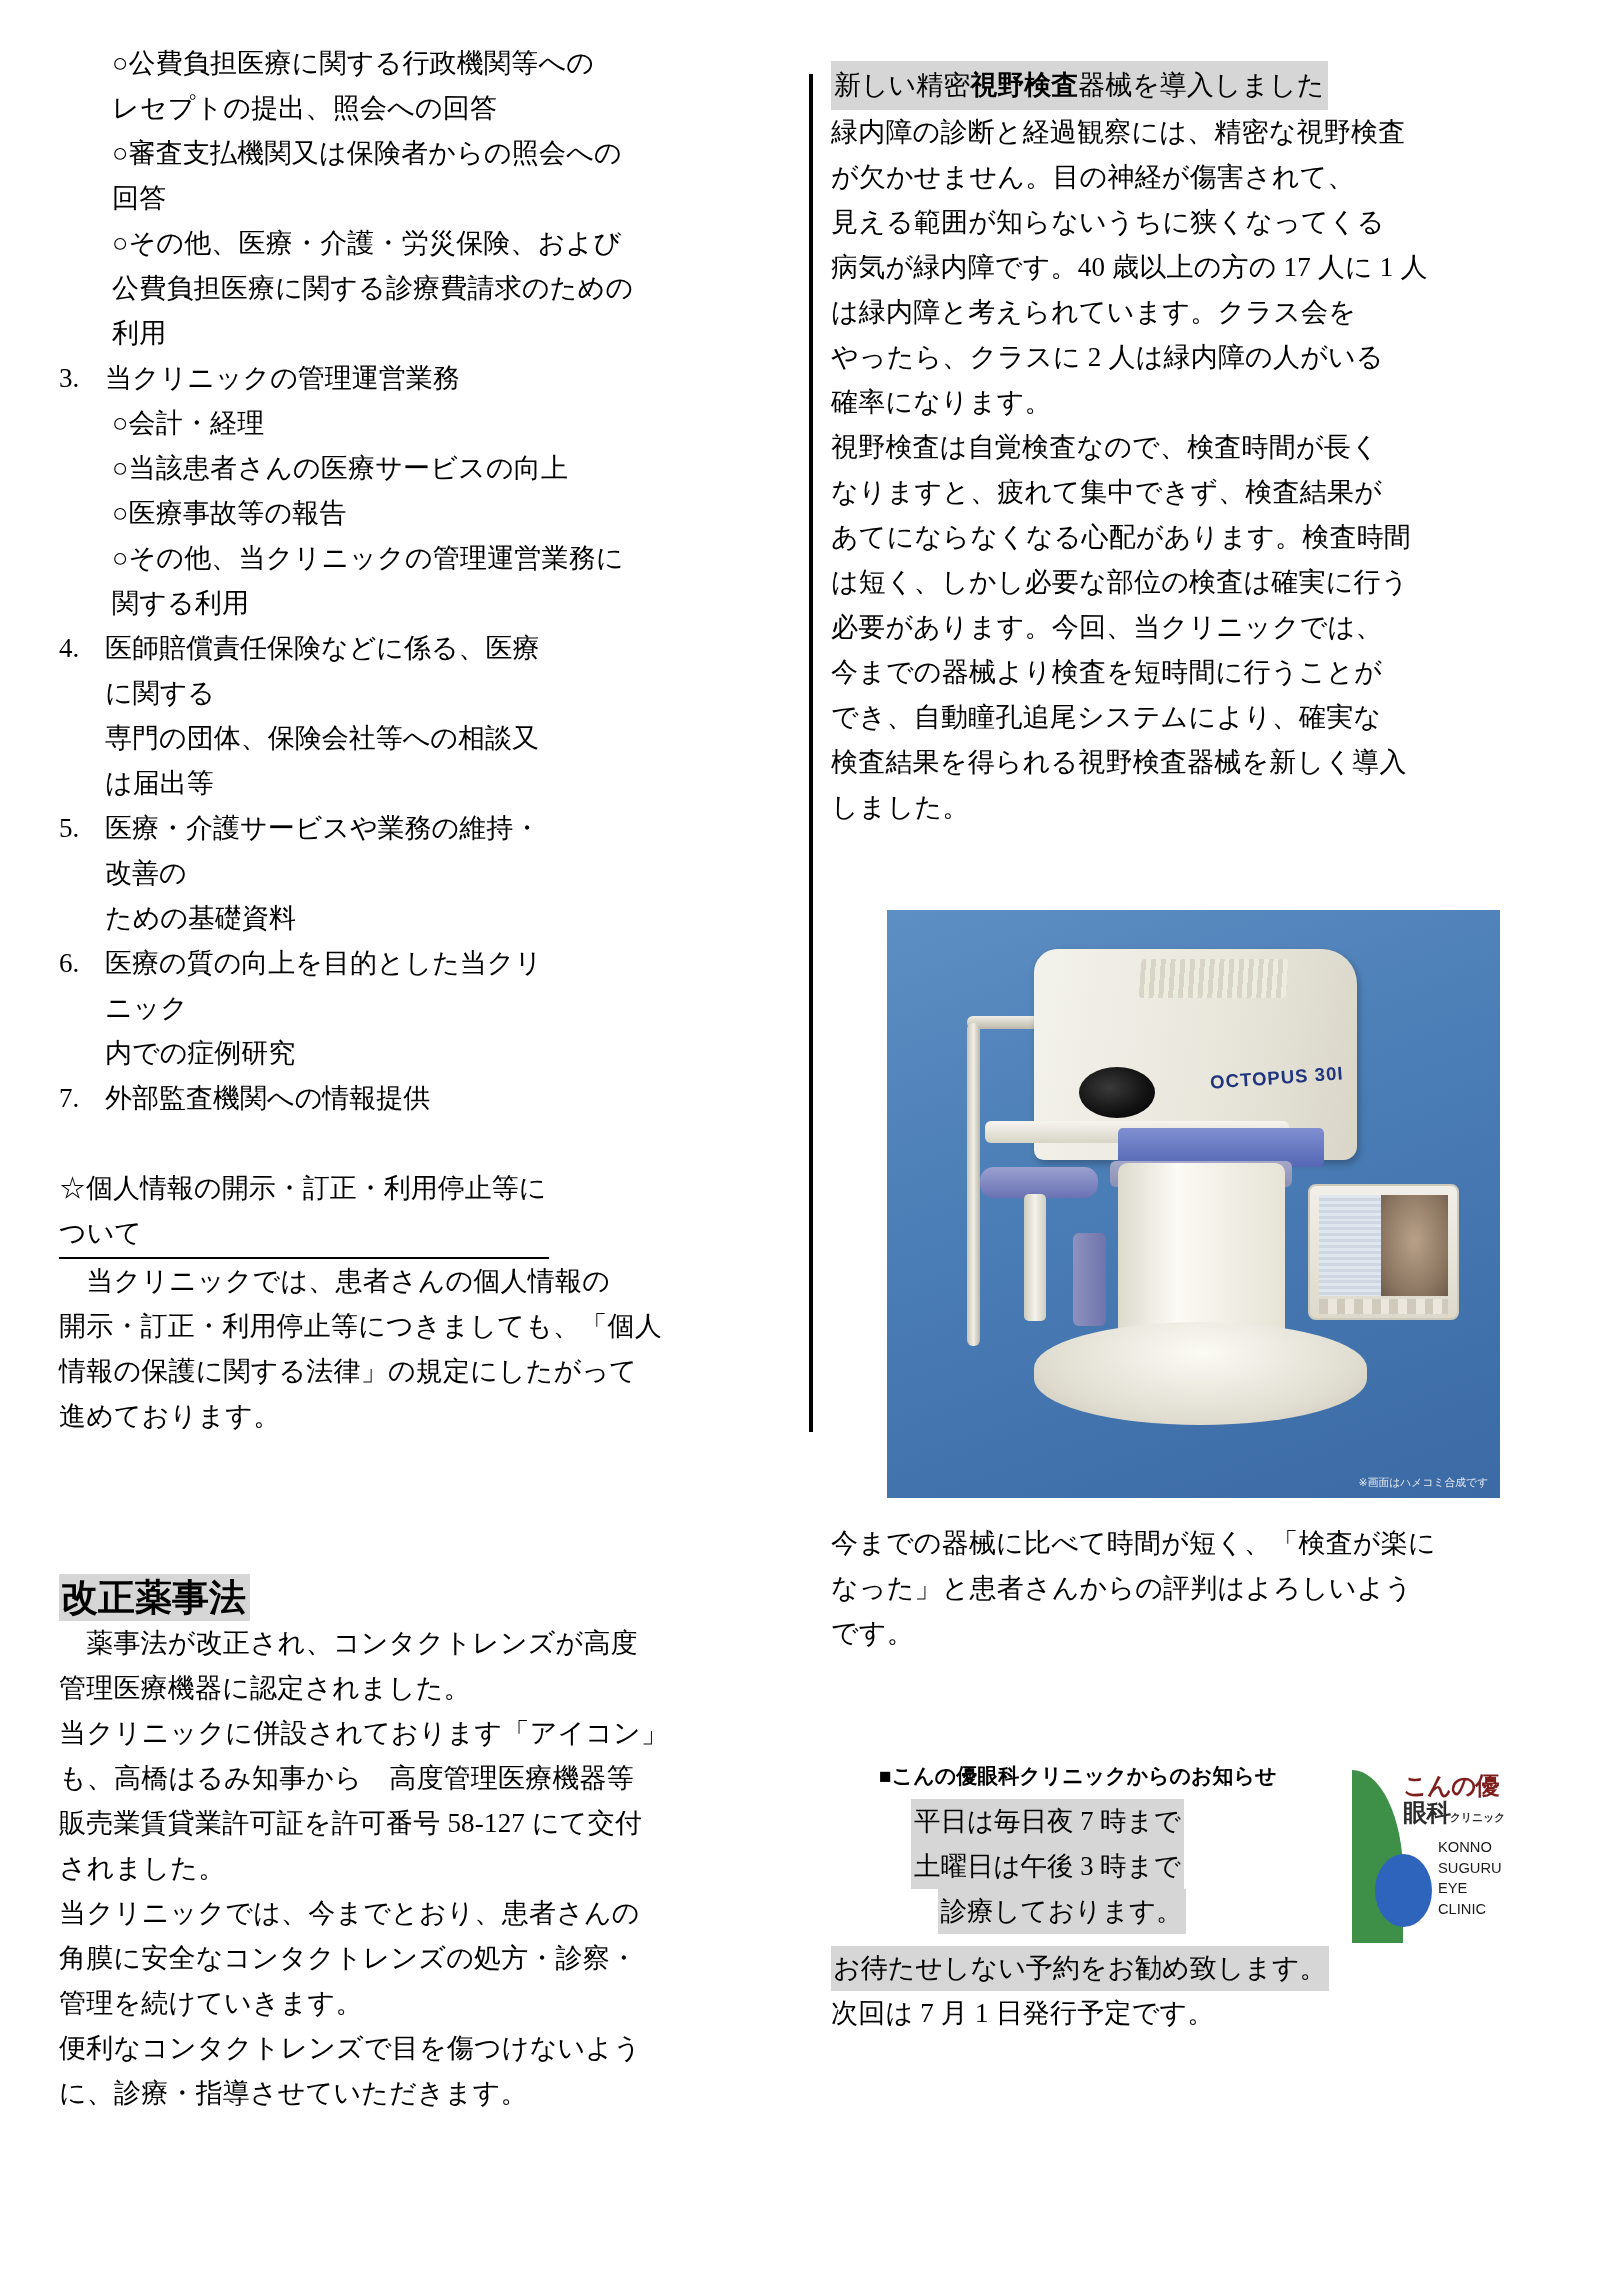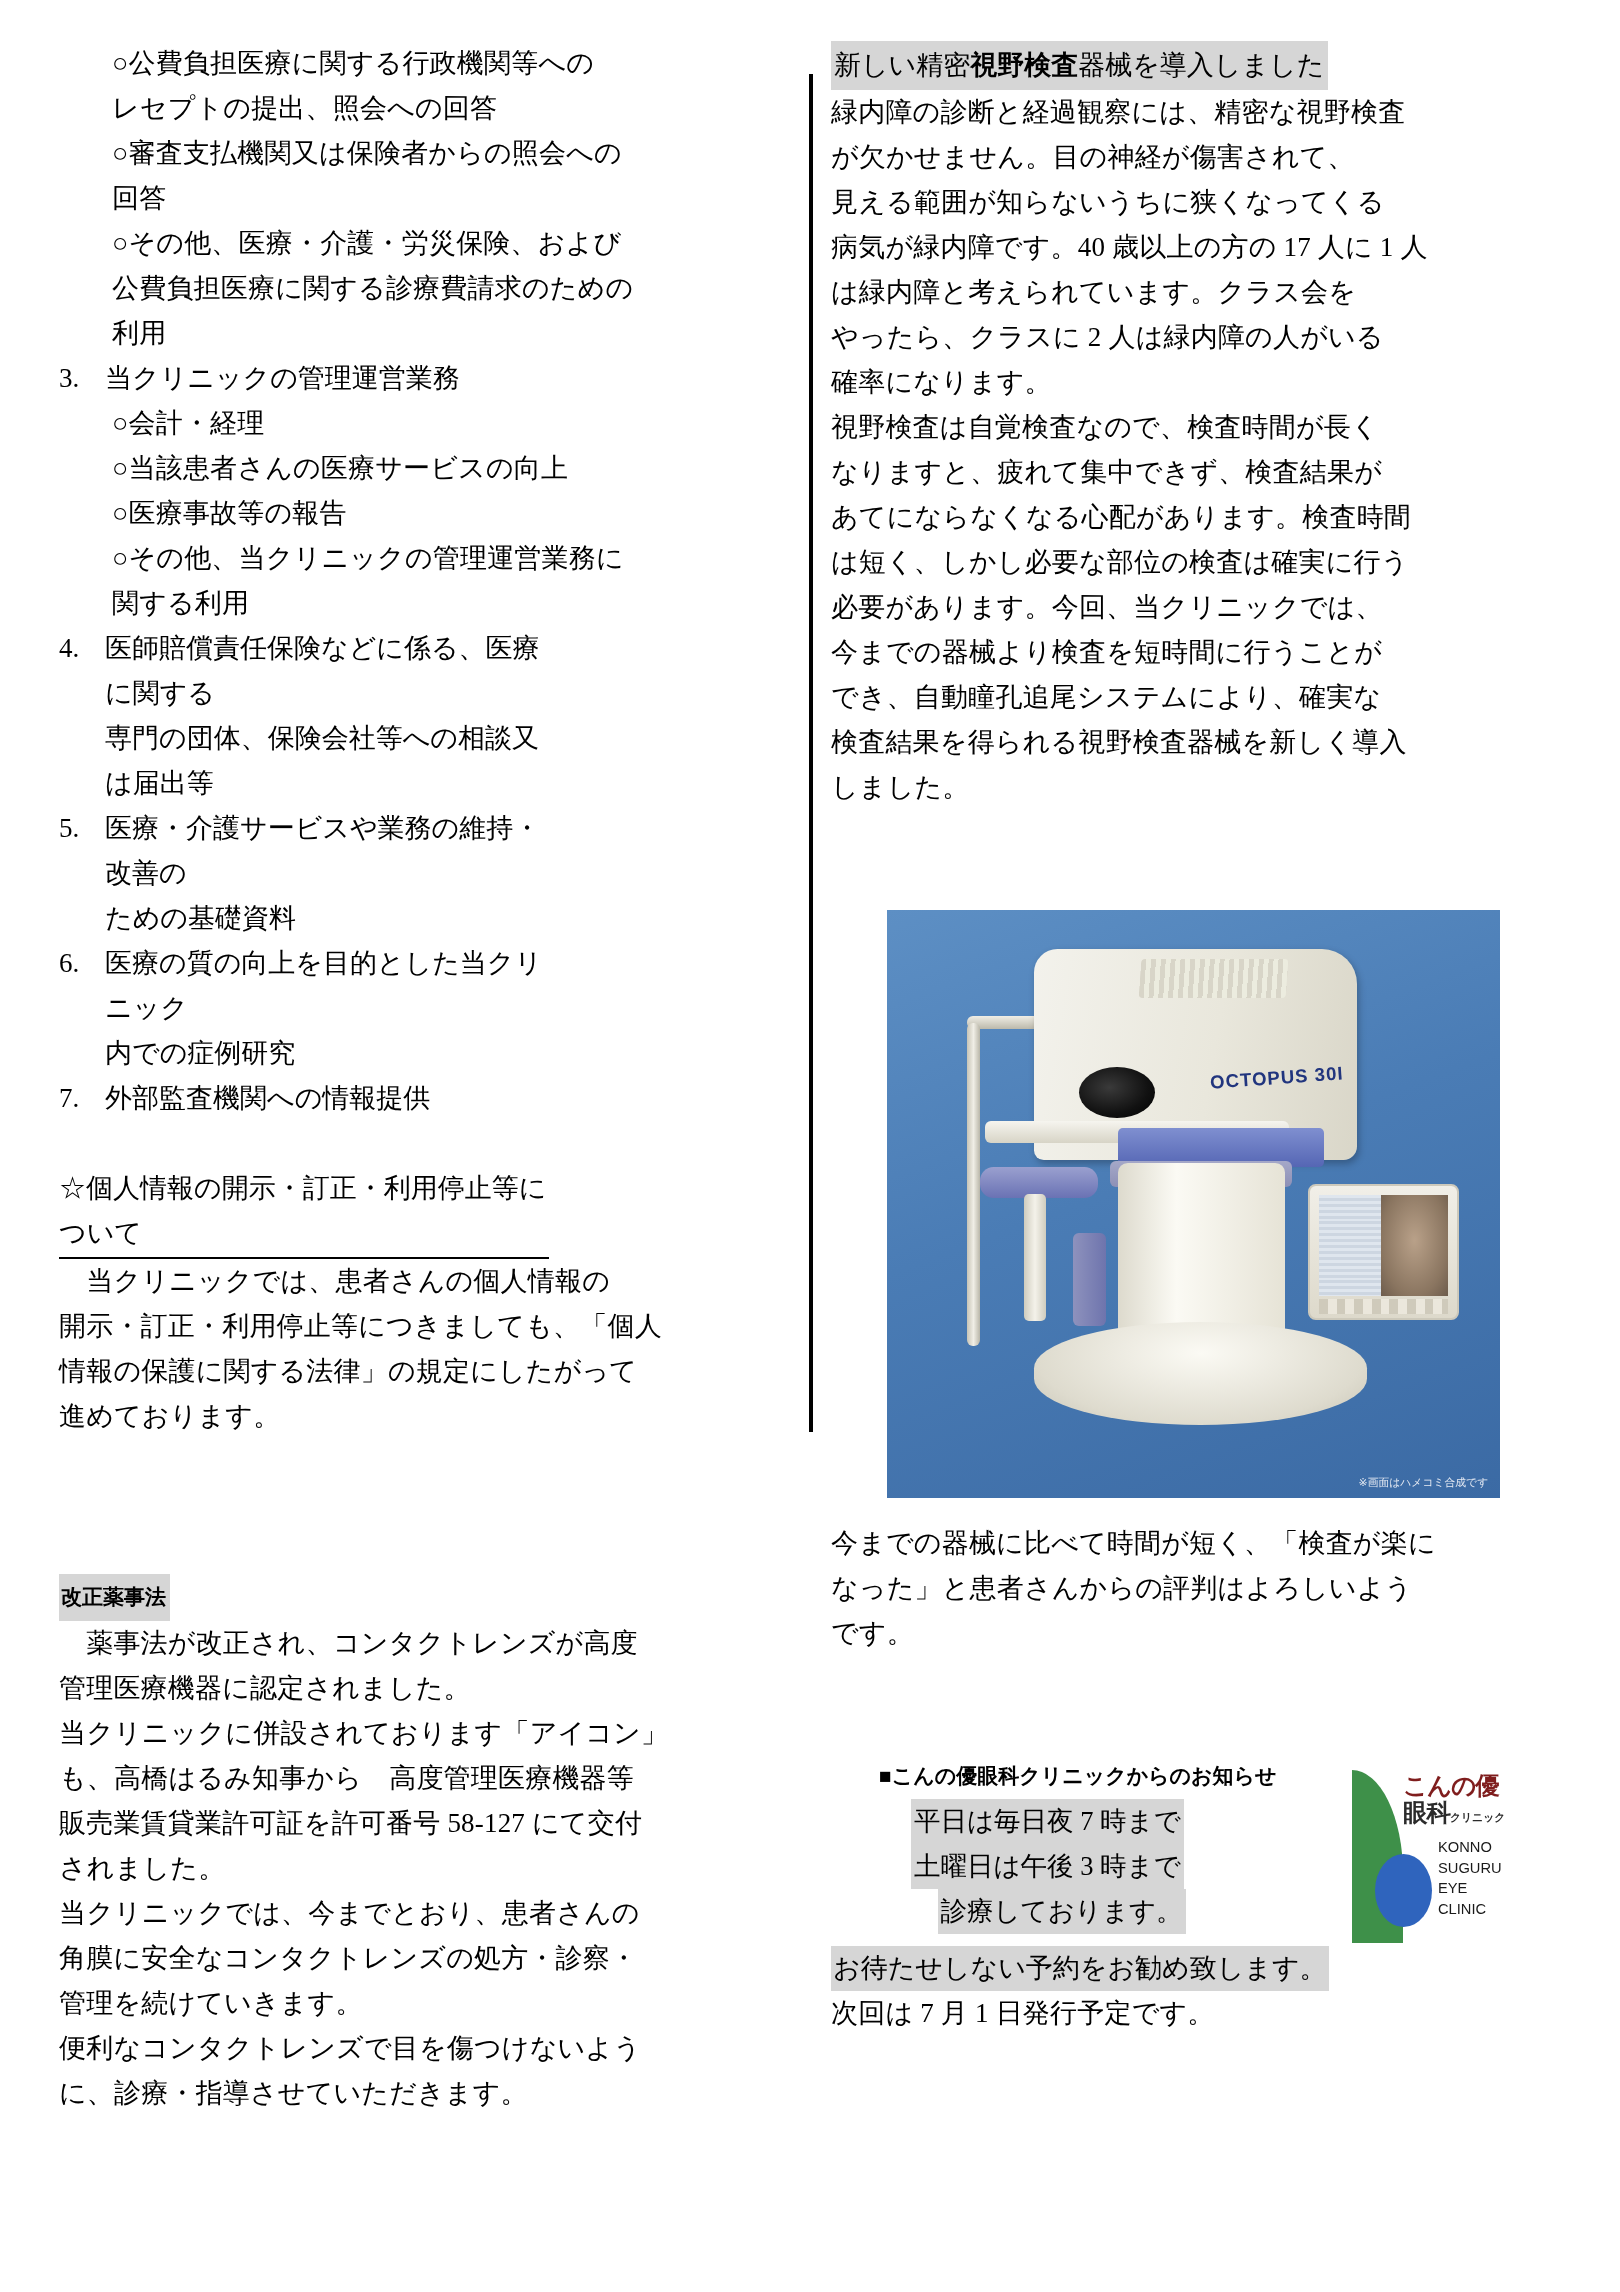--- a/index.html
+++ b/index.html
@@ -49,7 +49,7 @@
   .h-hl-mixed {
     font-size:27px; line-height:43px;
     background:#d6d6d6;
-    display:inline-block; padding:2.9px 3.9px 2.9px 2.9px;
+    display:inline-block; padding:2.9px 3.9px 2.9px 2.9px;margin-top:20px;
   }
   .h-hl-mixed b { font-weight:bold; }
   .h-plain-bold { font-size:21px; line-height:45px;margin-left:48px; }

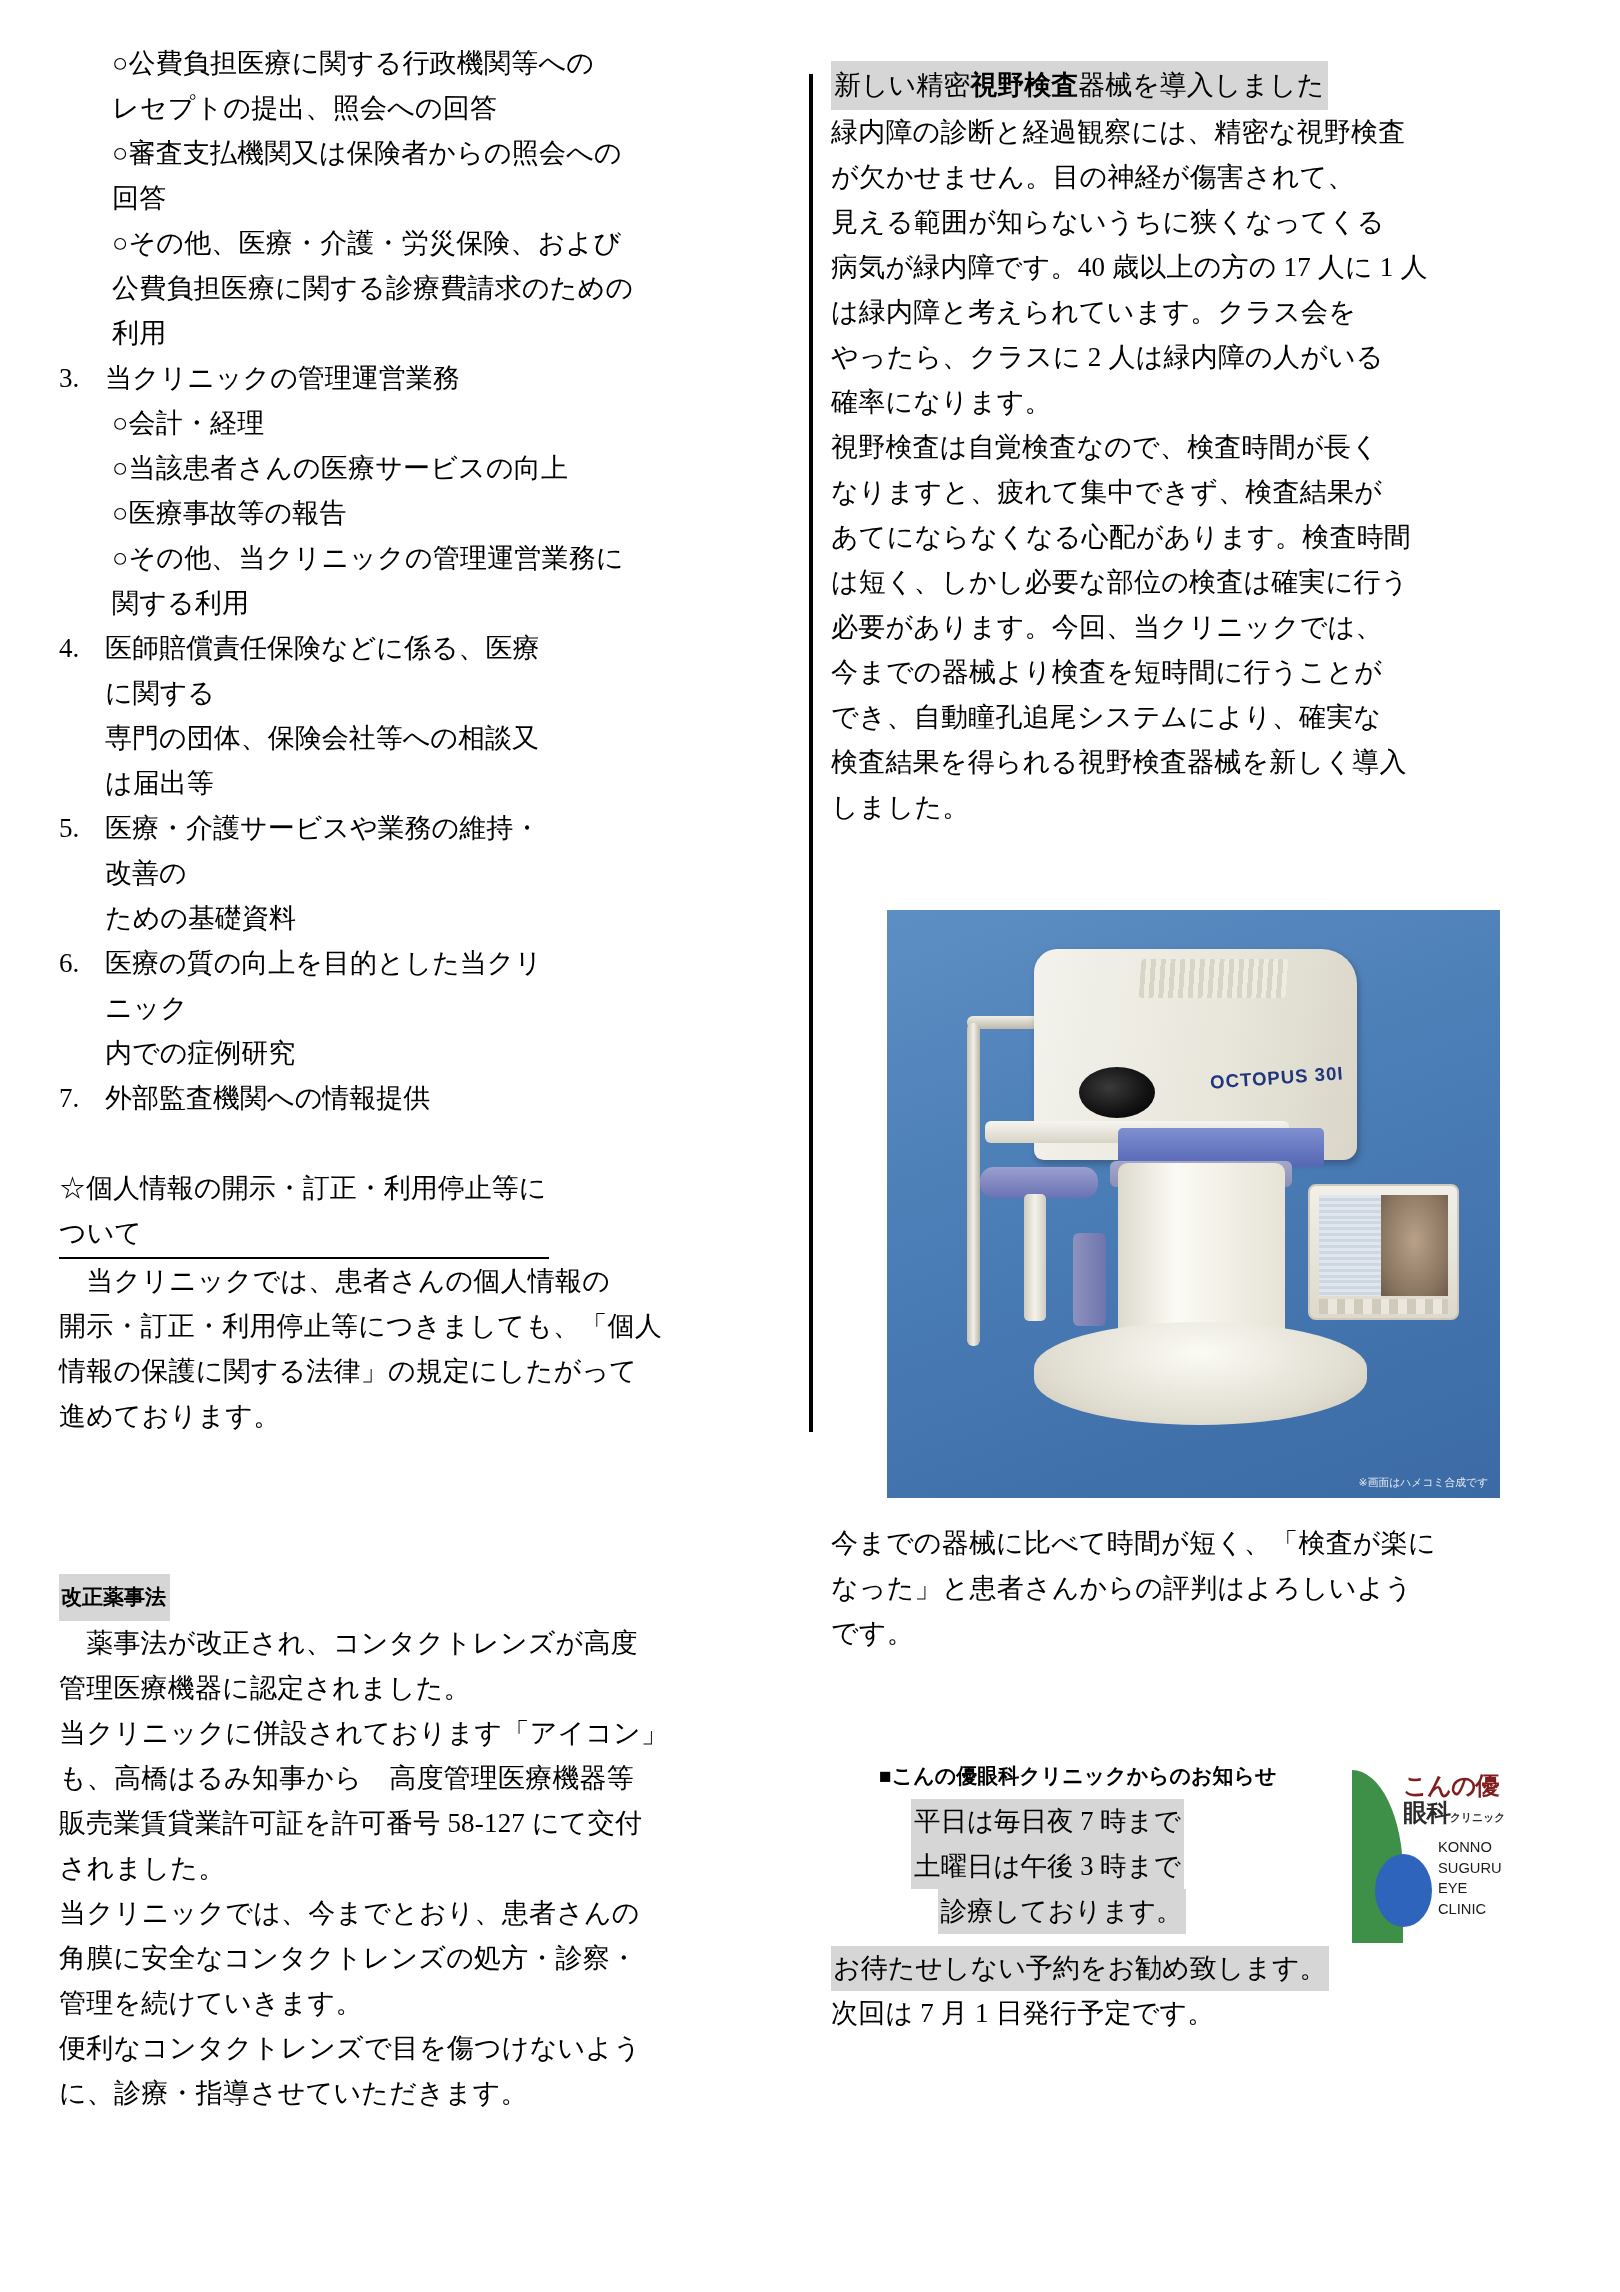--- a/index.html
+++ b/index.html
@@ -41,7 +41,7 @@
     display:inline-block; padding-bottom:1px;
   }
   .h-hl {
-    font-size:21px; line-height:43px;
+    font-size:37px; line-height:43px;
     background:#d6d6d6;
     display:inline-block; font-weight:bold;
     padding:2px 3.9px 2px 2px;

